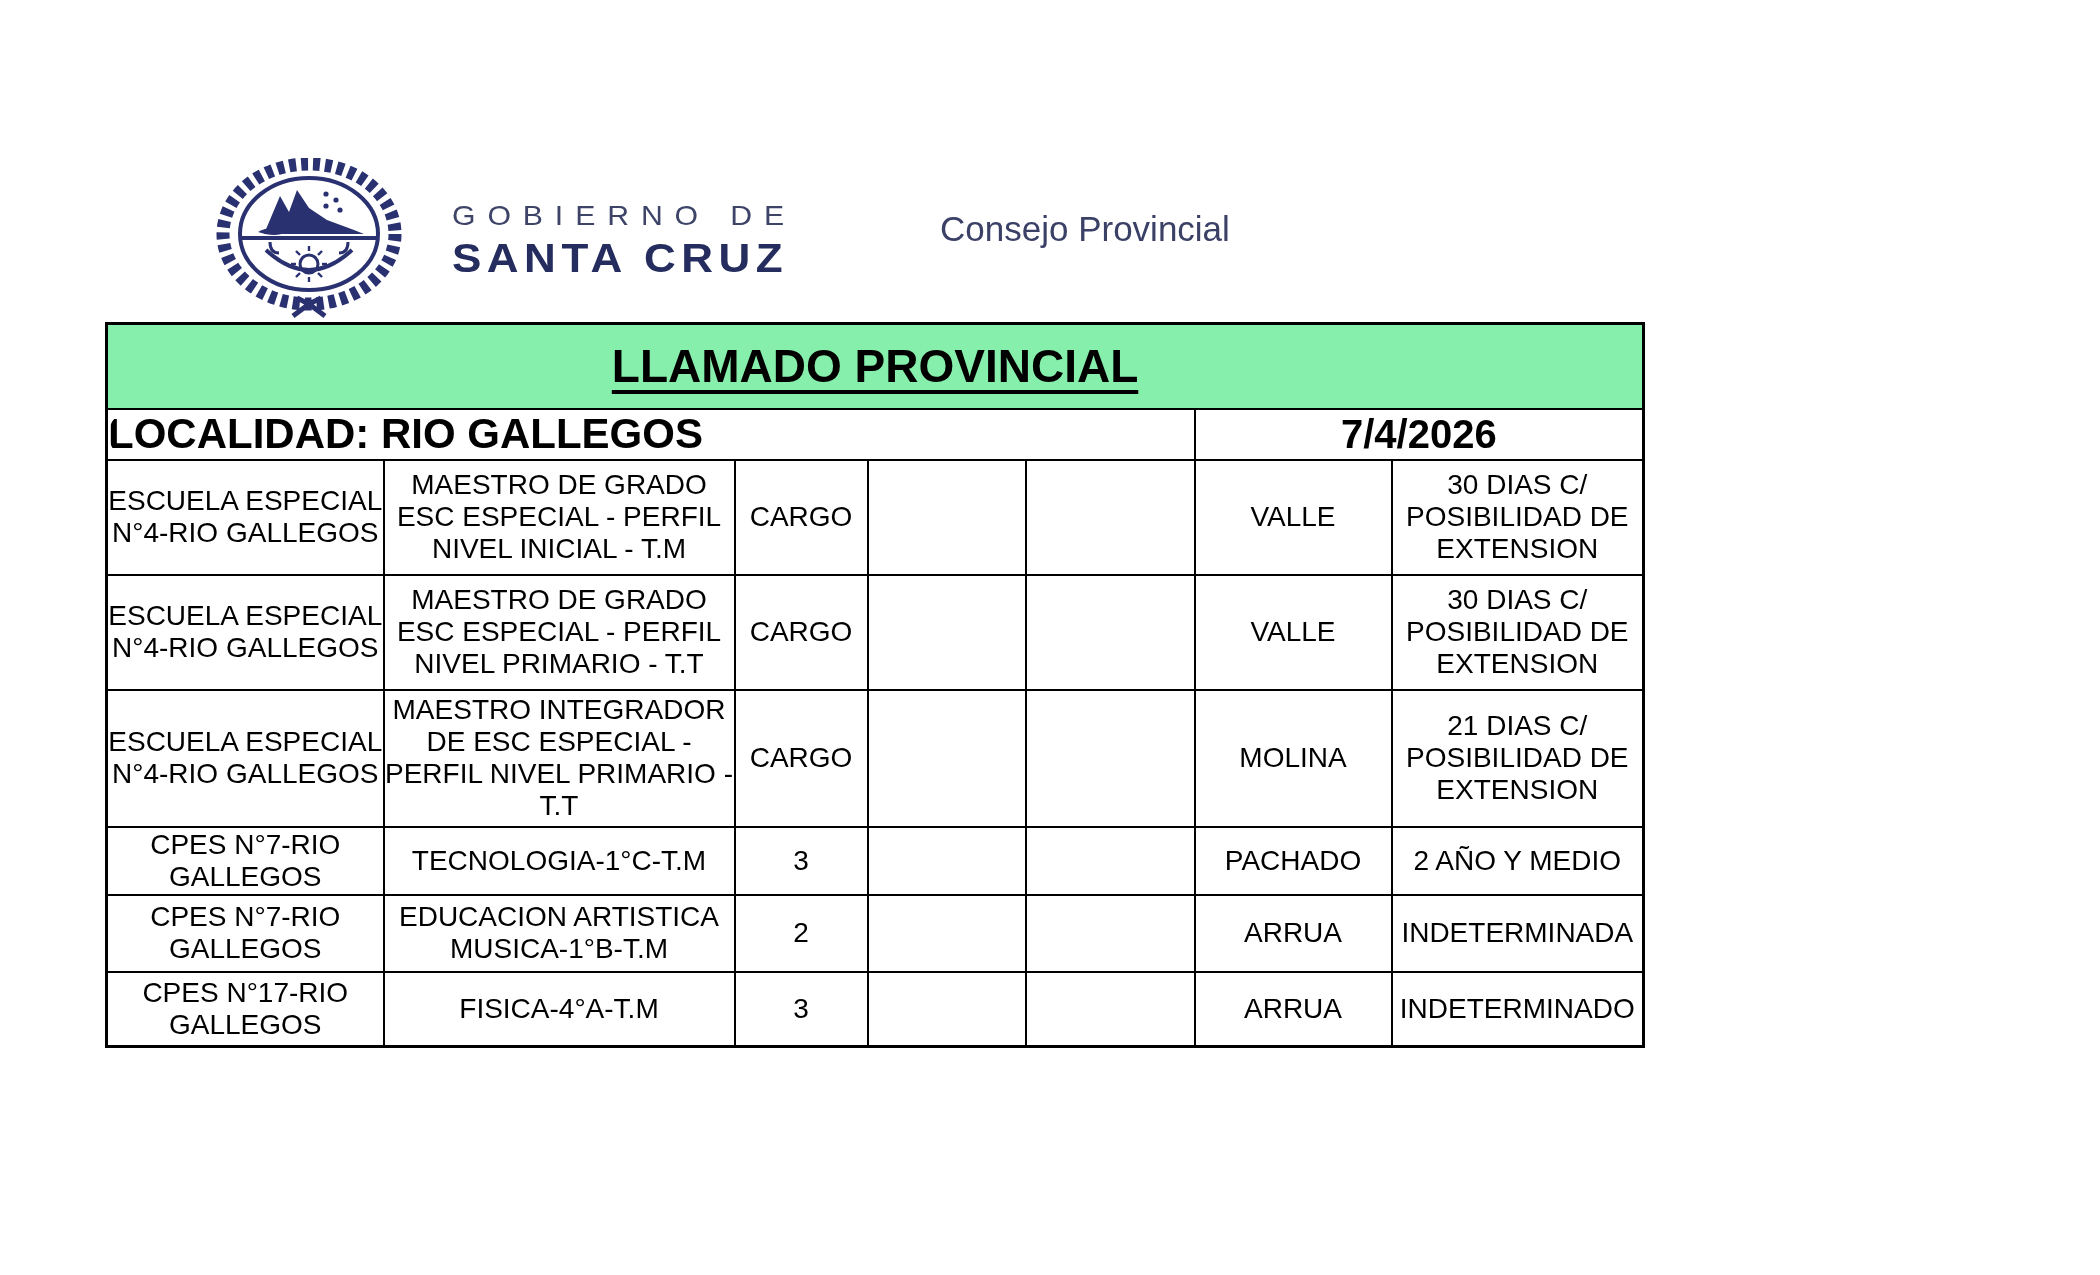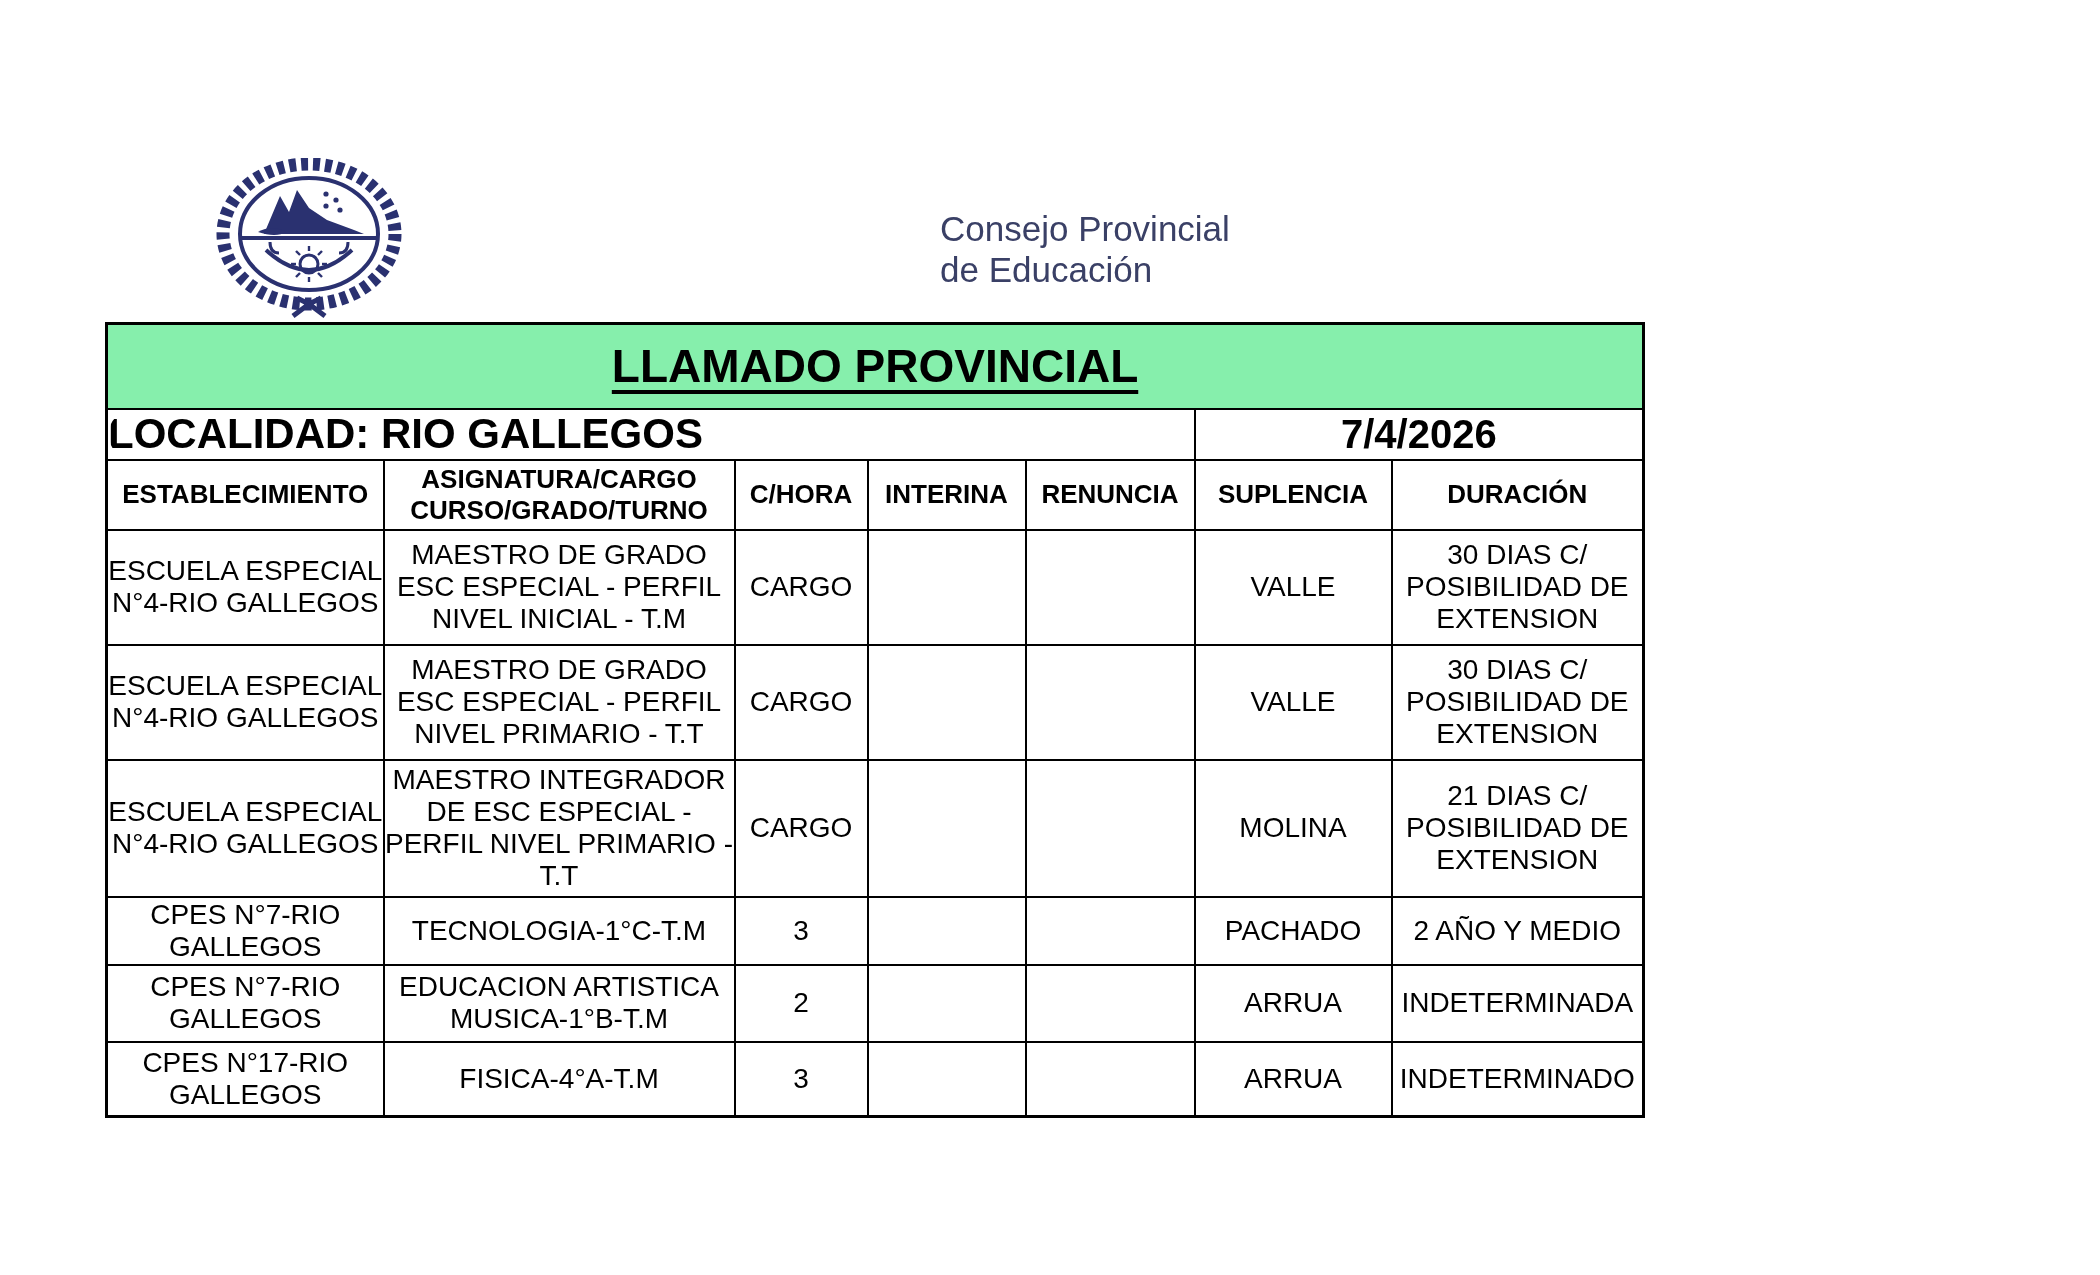--- a/index.html
+++ b/index.html
@@ -70,6 +70,10 @@
     </g>
   </svg>
 
+  <div id="brand">
+    <span class="gov">GOBIERNO DE</span>
+    <span class="prov">SANTA CRUZ</span>
+  </div>
   <div id="council">
     <div>Consejo Provincial</div>
     <div>de Educación</div>

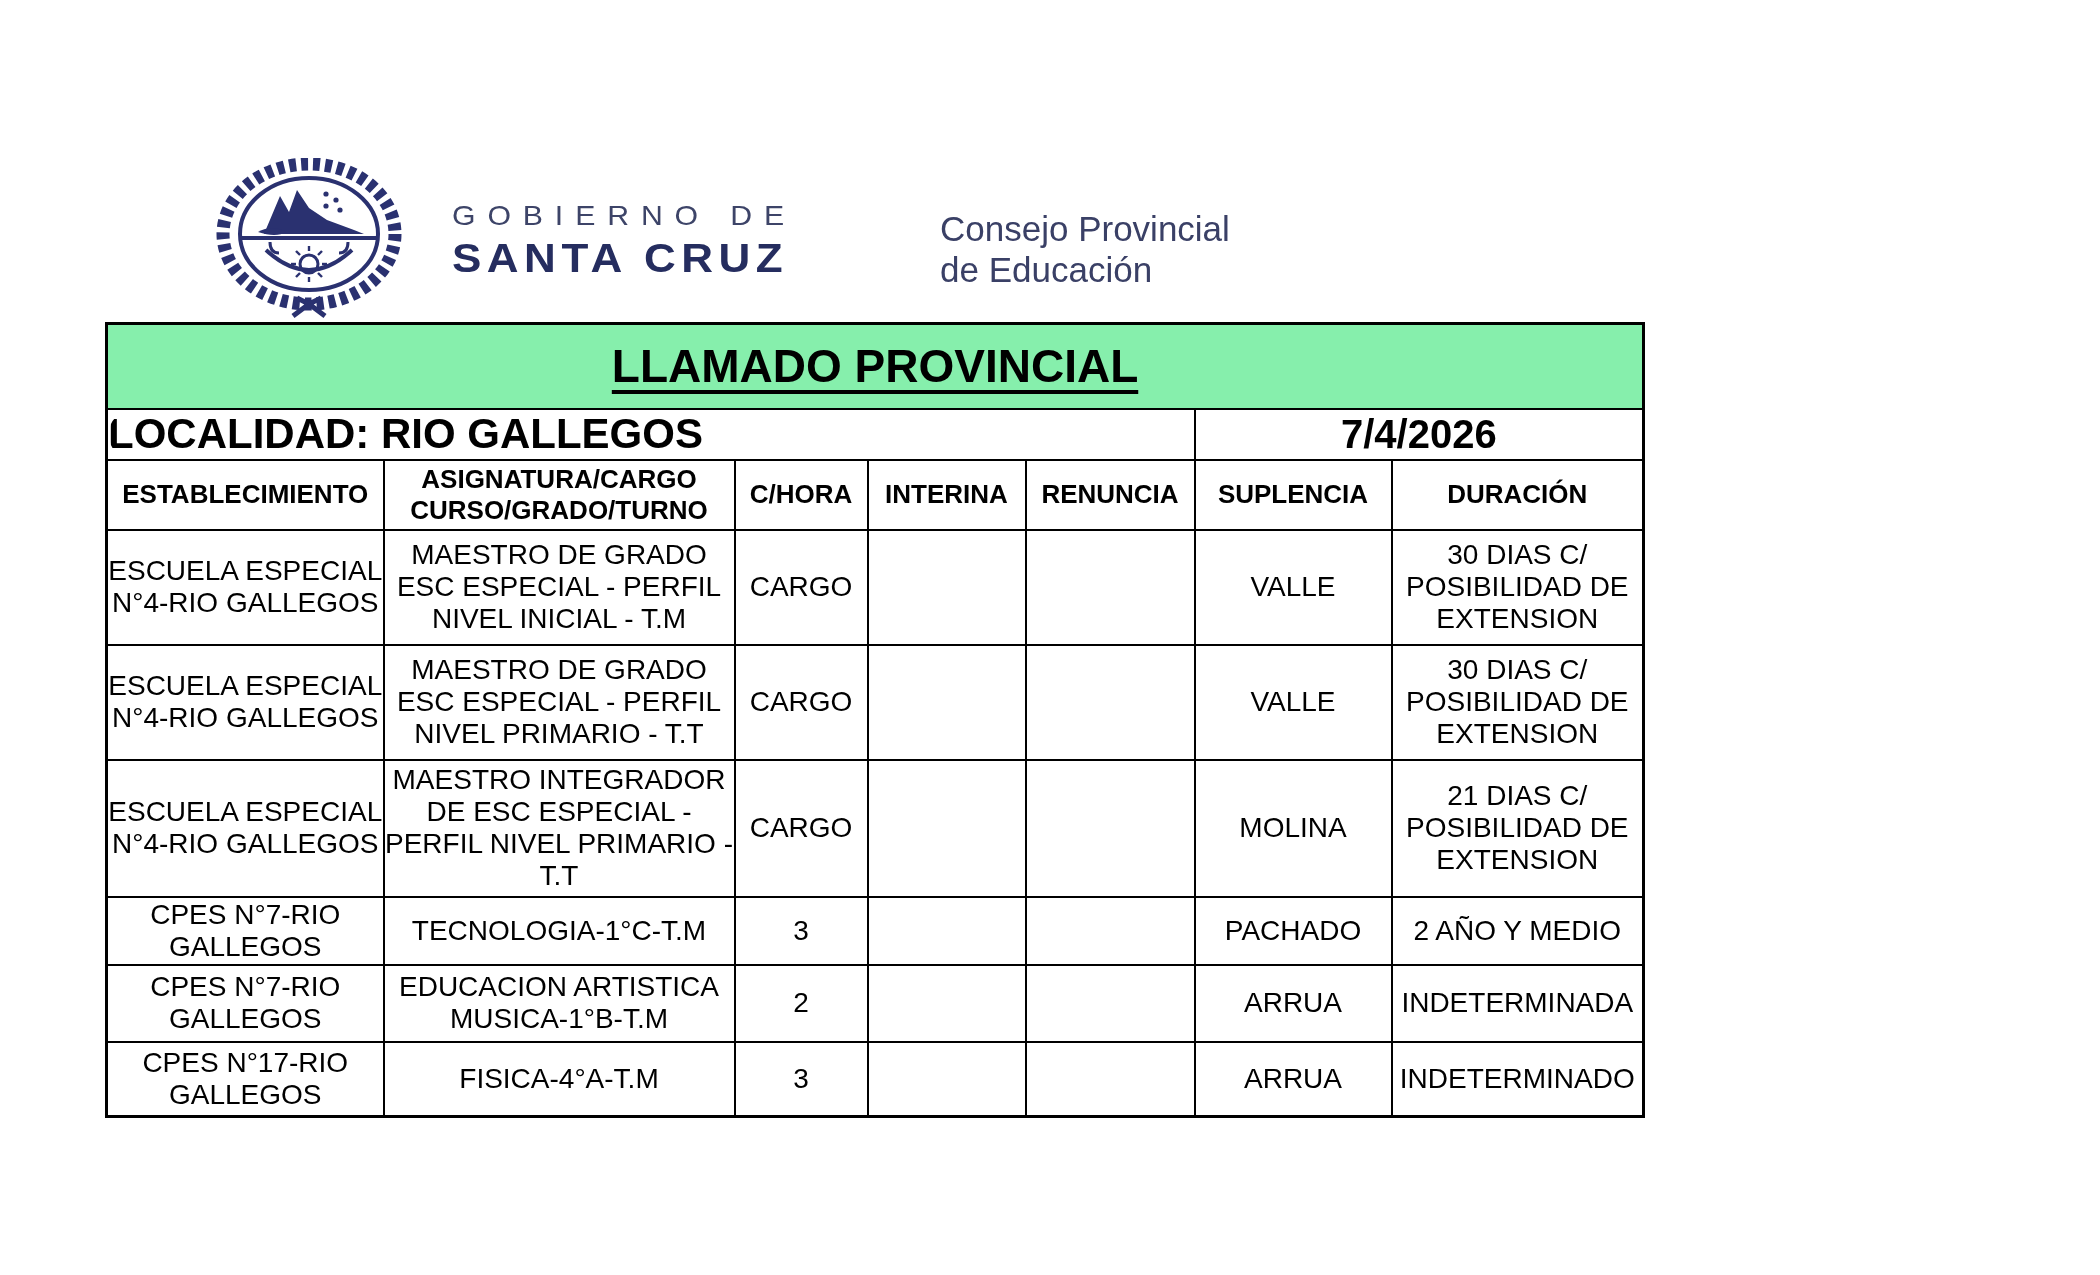--- a/index.html
+++ b/index.html
@@ -76,7 +76,6 @@
   </div>
   <div id="council">
     <div>Consejo Provincial</div>
-    <div>de Educación</div>
   </div>
 
   <table id="calls">

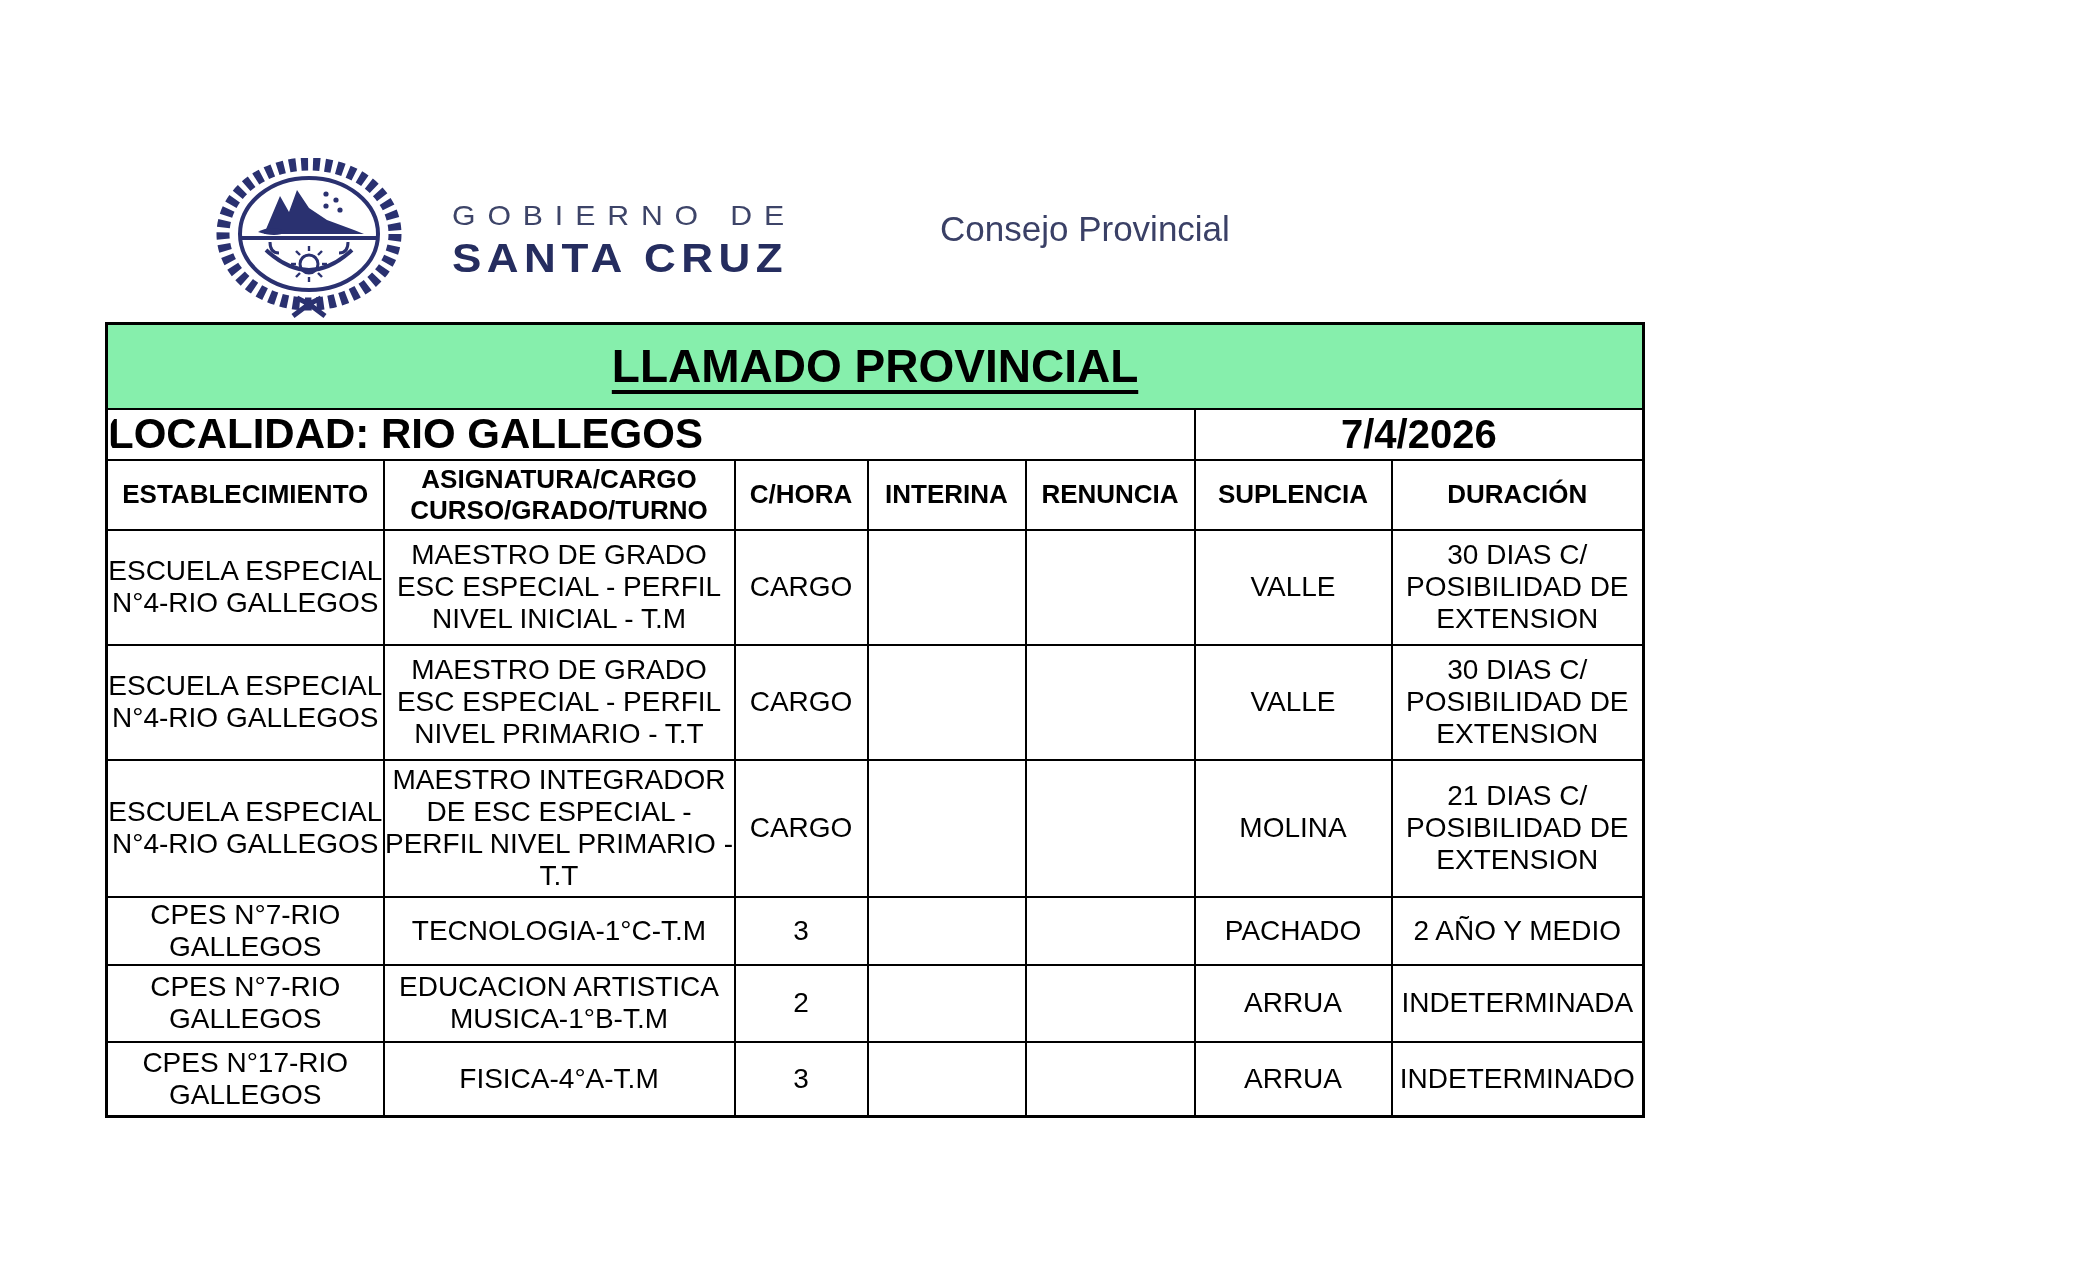--- a/index.html
+++ b/index.html
@@ -98,16 +98,6 @@
         <td colspan="5" class="loc-cell">LOCALIDAD: RIO GALLEGOS</td>
         <td colspan="2" class="date-cell">7/4/2026</td>
       </tr>
-      <tr class="head-row">
-        <th>ESTABLECIMIENTO</th>
-        <th>ASIGNATURA/CARGO
-CURSO/GRADO/TURNO</th>
-        <th>C/HORA</th>
-        <th>INTERINA</th>
-        <th>RENUNCIA</th>
-        <th>SUPLENCIA</th>
-        <th>DURACIÓN</th>
-      </tr>
 
       <tr class="r1">
         <td class="body-cell">ESCUELA ESPECIAL

